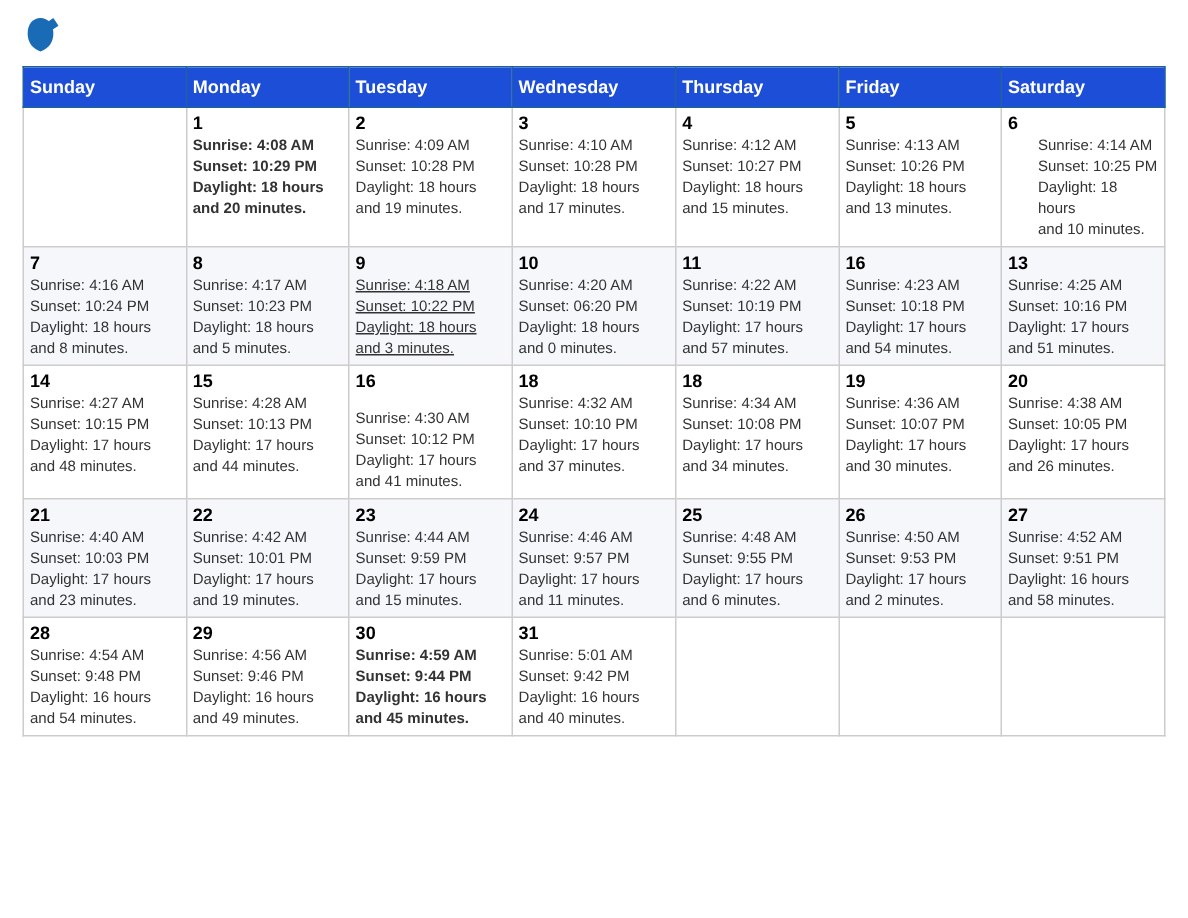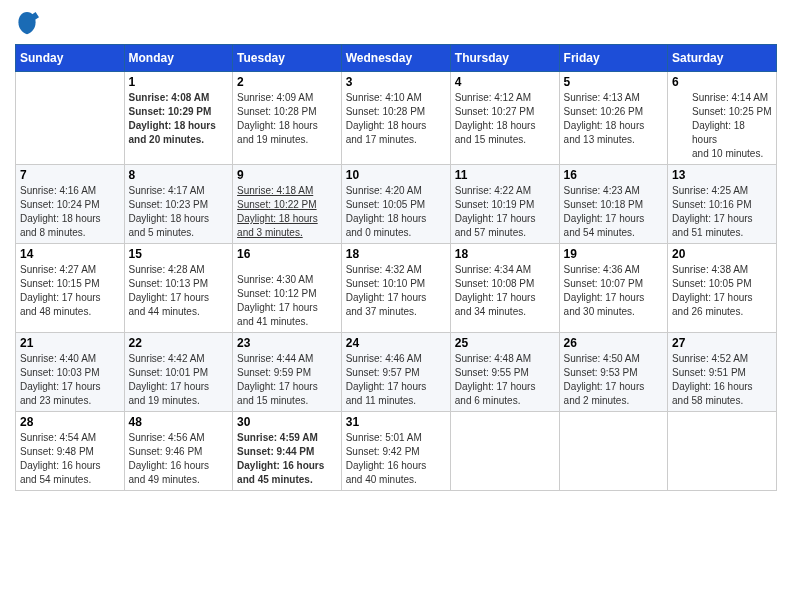--- a/index.html
+++ b/index.html
@@ -177,7 +177,7 @@
         <td>
           <span class="day-num">10</span>
           <div class="day-info" style="white-space: pre-line;">Sunrise: 4:20 AM
-Sunset: 10:05 PM
+Sunset: 06:20 PM
 Daylight: 18 hours
 and 0 minutes.</div>
         </td>

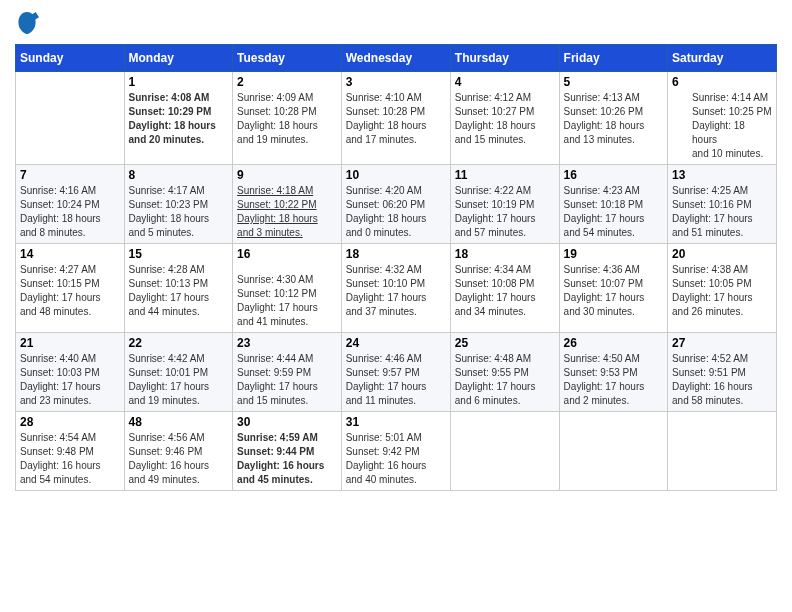--- a/index.html
+++ b/index.html
@@ -314,7 +314,7 @@
 and 54 minutes.</div>
         </td>
         <td>
-          <span class="day-num">48</span>
+          <span class="day-num">29</span>
           <div class="day-info" style="white-space: pre-line;">Sunrise: 4:56 AM
 Sunset: 9:46 PM
 Daylight: 16 hours

